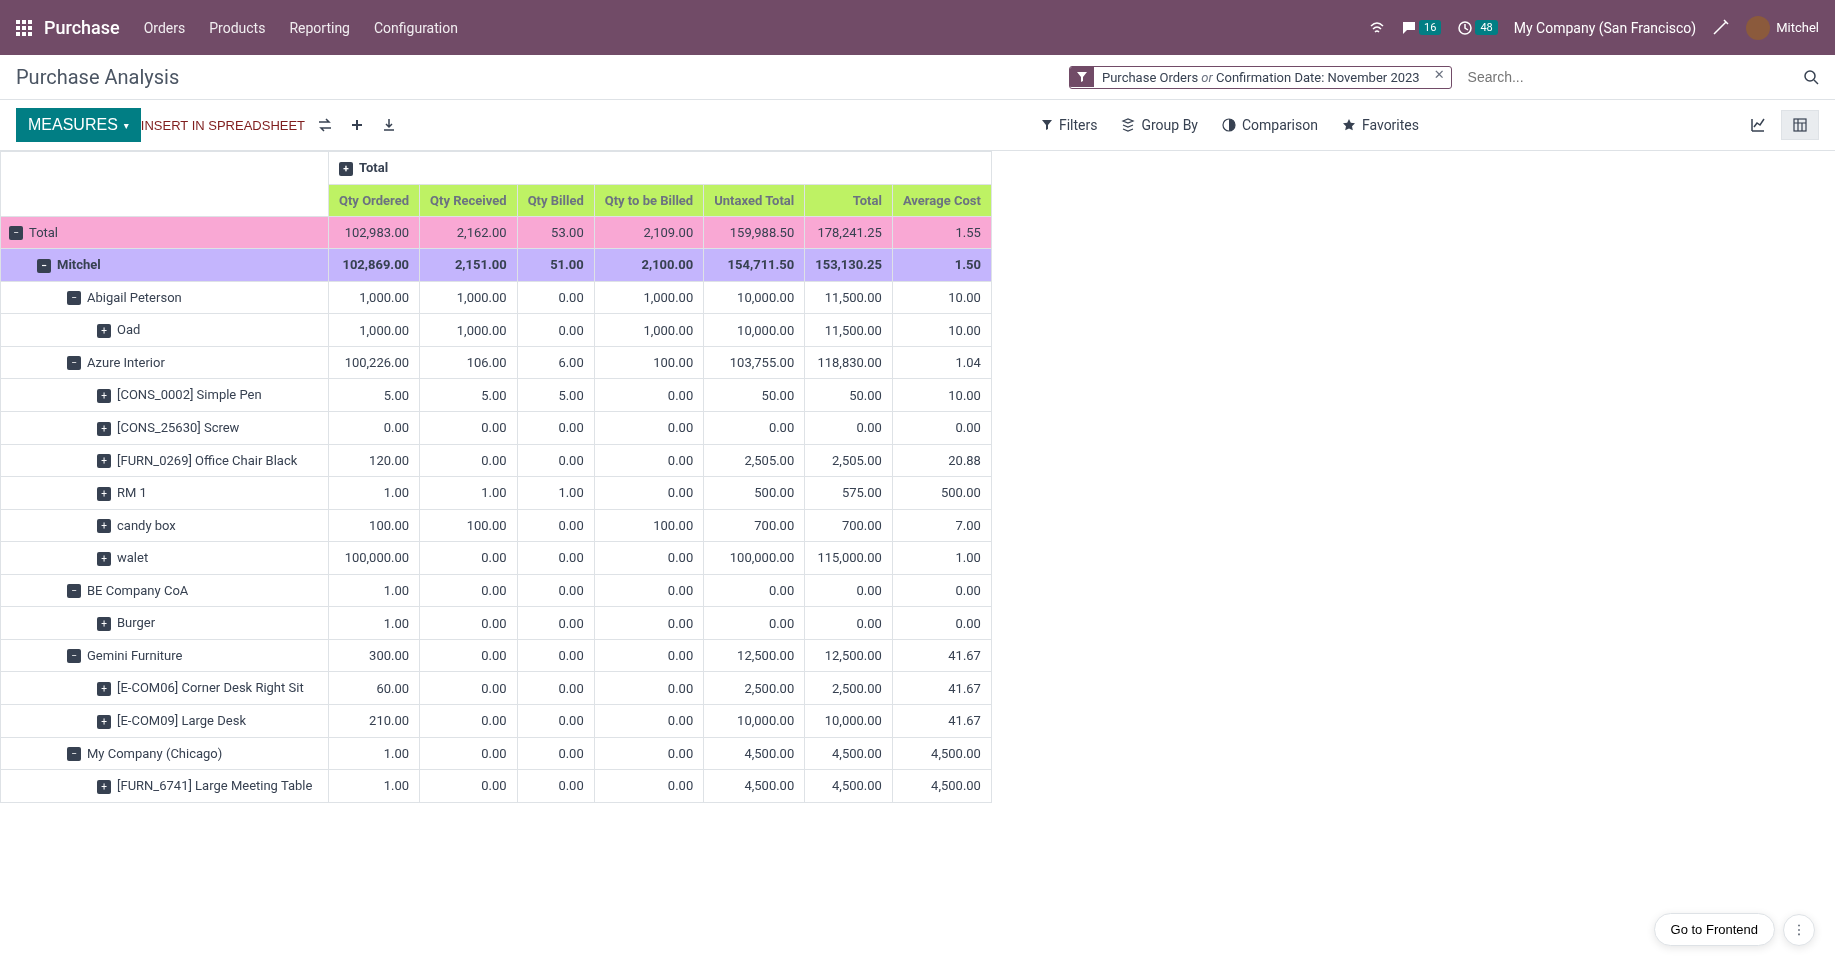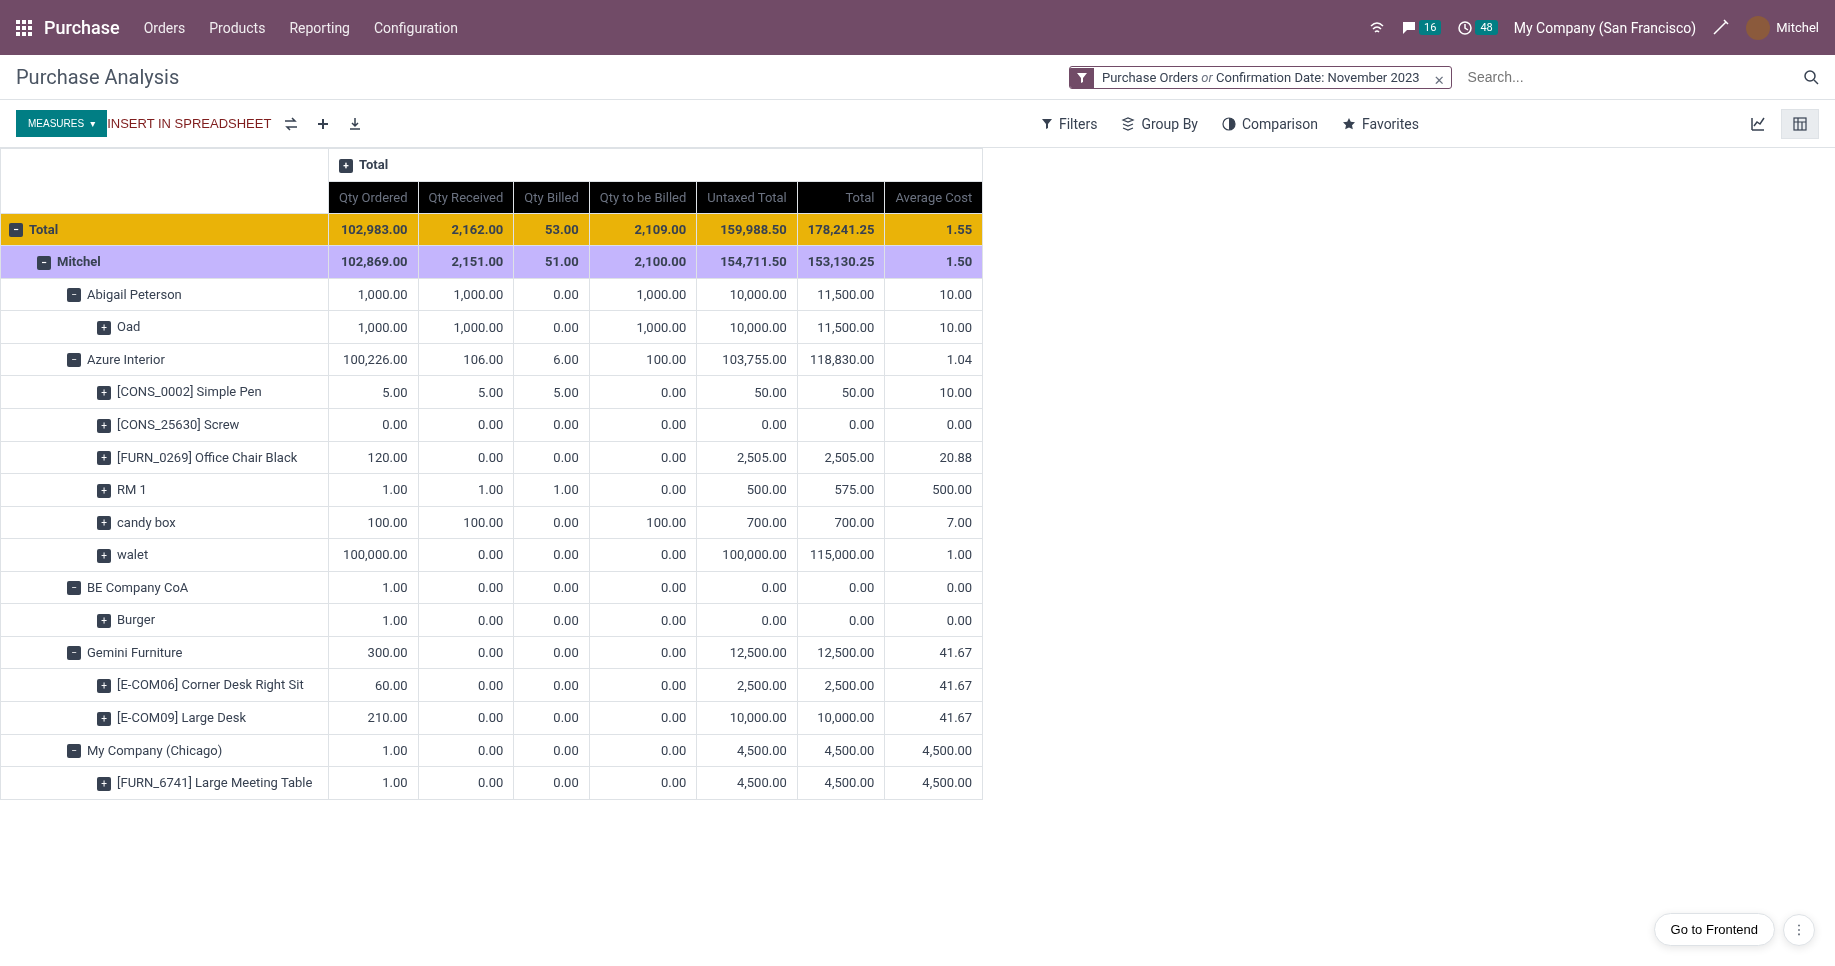--- a/index.html
+++ b/index.html
@@ -21,7 +21,7 @@
     .breadcrumb-row { display: flex; align-items: center; padding: 10px 16px; border-bottom: 1px solid #dee2e6; }
     .page-title { font-size: 20px; color: #4b5563; font-weight: 400; }
     .search-area { margin-left: auto; display: flex; align-items: center; gap: 8px; flex: 0 0 auto; width: 750px; }
-    .facet { display: inline-flex; align-items: flex-end; border: 1px solid #714B67; border-radius: 3px; overflow: hidden; }
+    .facet { display: inline-flex; align-items: flex-start; border: 1px solid #714B67; border-radius: 3px; overflow: hidden; }
     .facet-icon { background: #714B67; color: #fff; padding: 4px 6px; display: flex; align-items: center; }
     .facet-text { padding: 3px 8px; color: #374151; font-size: 13px; }
     .facet-text em { font-style: italic; color: #6b7280; }

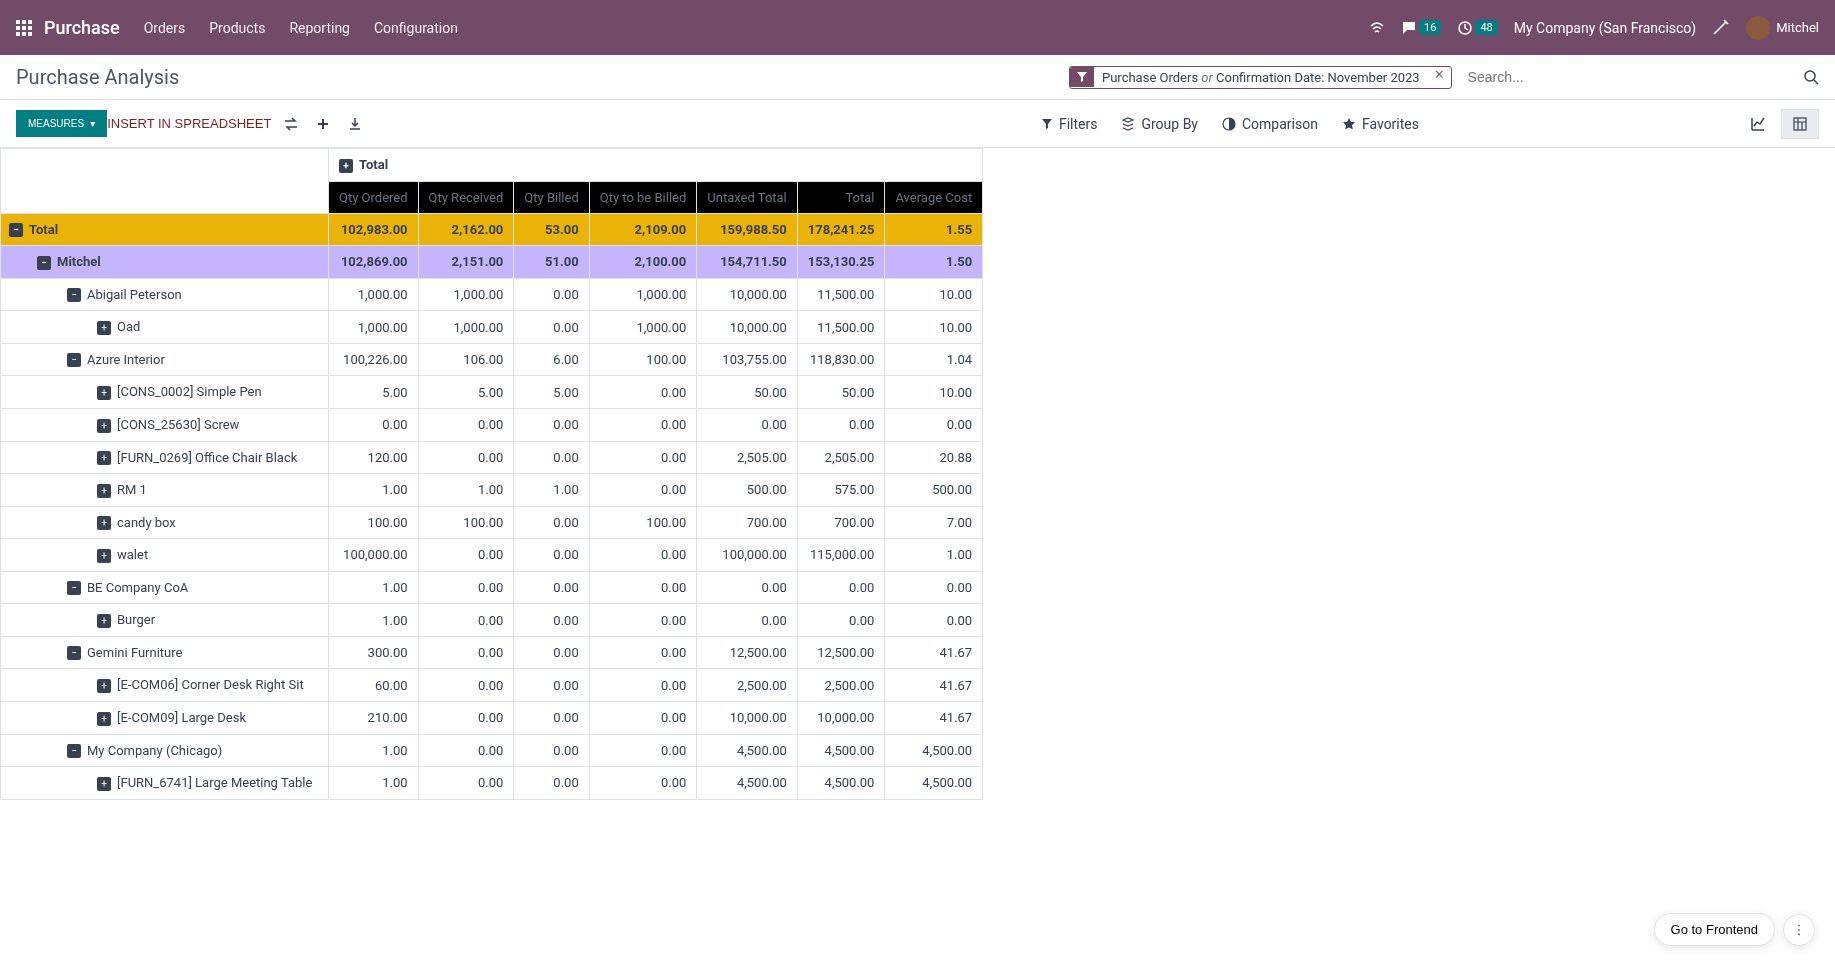--- a/index.html
+++ b/index.html
@@ -30,7 +30,7 @@
     .search-icon { cursor: pointer; color: #374151; }
     
     .control-row { display: flex; align-items: center; padding: 8px 16px; border-bottom: 1px solid #dee2e6; }
-    .measures-btn { background: #017E84; color: #fff; border: none; padding: 8px 12px; font-size: 10px; font-weight: 500; cursor: pointer; display: flex; align-items: center; gap: 6px; }
+    .measures-btn { background: #017E84; color: #fff; border: none; padding: 8px 12px; font-size: 16px; font-weight: 500; cursor: pointer; display: flex; align-items: center; gap: 6px; }
     .measures-btn::after { content: "▾"; font-size: 10px; }
     .spreadsheet-btn { color: #7f1d1d; background: none; border: none; padding: 8px 0; font-size: 13px; font-weight: 500; cursor: pointer; }
     .toolbar-icons { display: flex; gap: 16px; margin-left: 12px; }

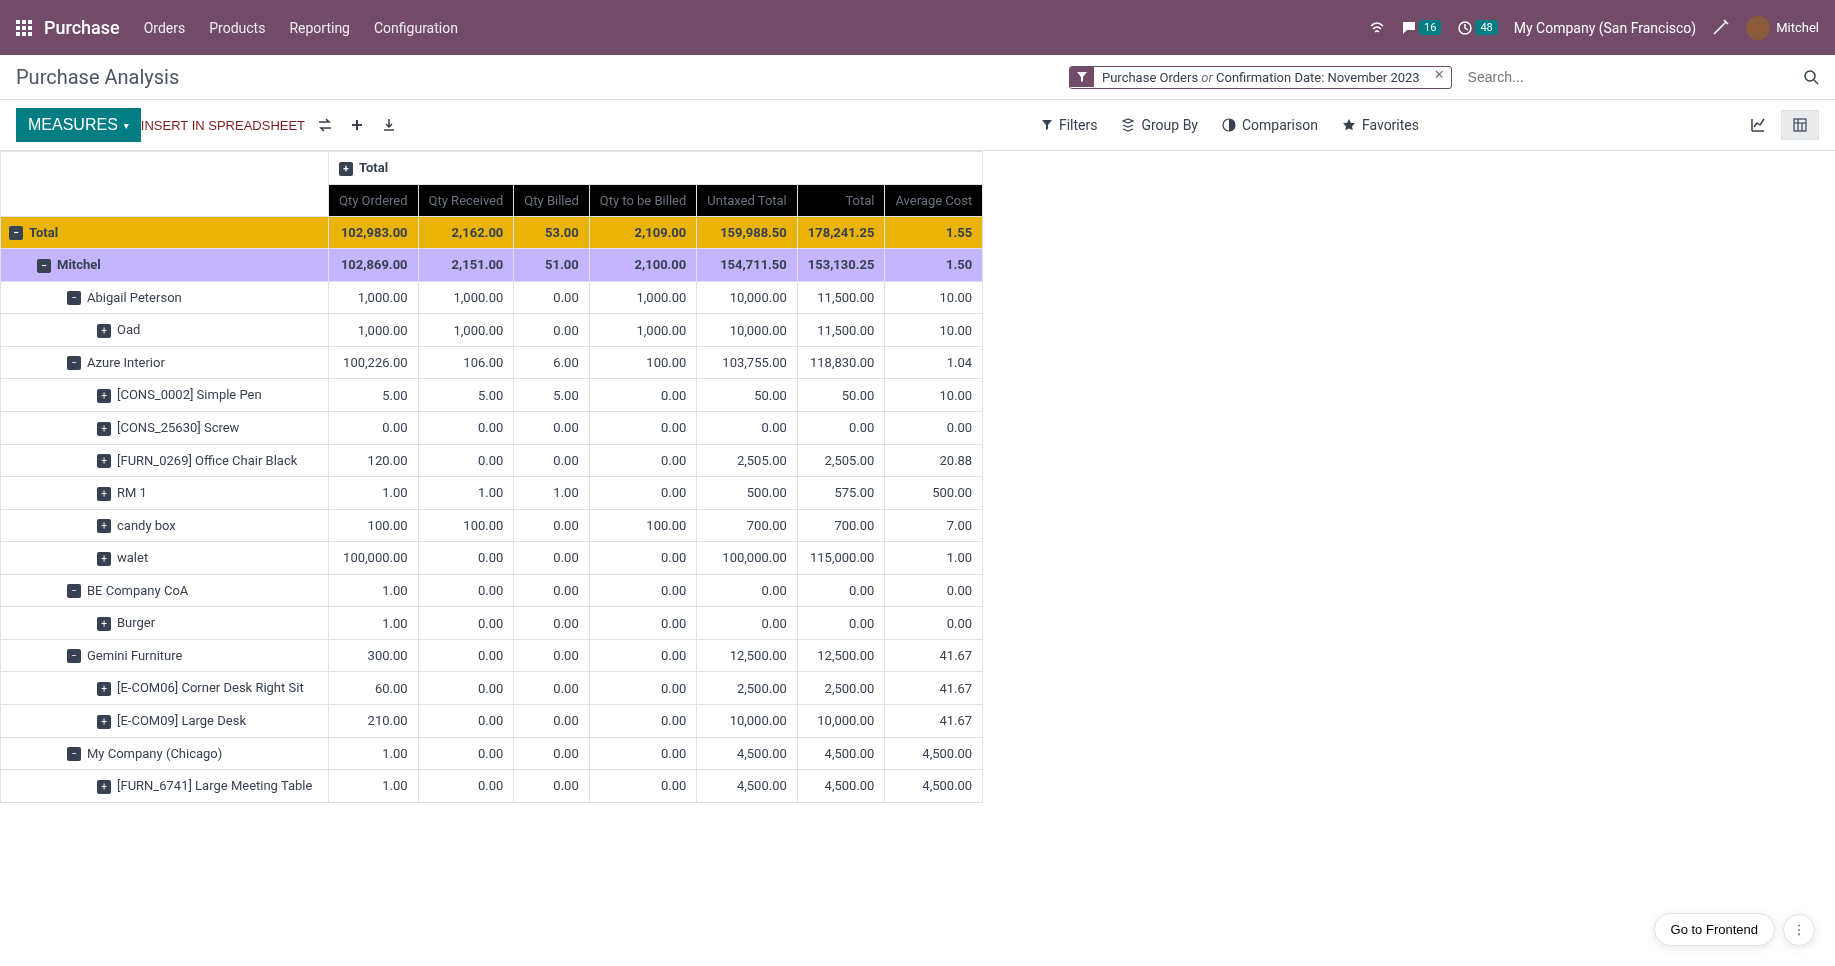--- a/index.html
+++ b/index.html
@@ -45,7 +45,7 @@
     .pivot-table { border-collapse: collapse; }
     .pivot-table th, .pivot-table td { border: 1px solid #dee2e6; padding: 8px 10px; white-space: nowrap; }
     .pivot-table .row-header { text-align: left; background: #fff; }
-    .pivot-table .col-header { text-align: left; color: #6b7280; font-weight: 400; background: #000000; margin-top: 47px; }
+    .pivot-table .col-header { text-align: left; color: #6b7280; font-weight: 700; background: #bef264; margin-top: 47px; }
     .pivot-table .num-cell { text-align: right; font-variant-numeric: tabular-nums; }
     .pivot-table .total-row td { font-weight: 700; background: #eab308; }
     .pivot-table .group-row td { font-weight: 700; background: #c4b5fd; }

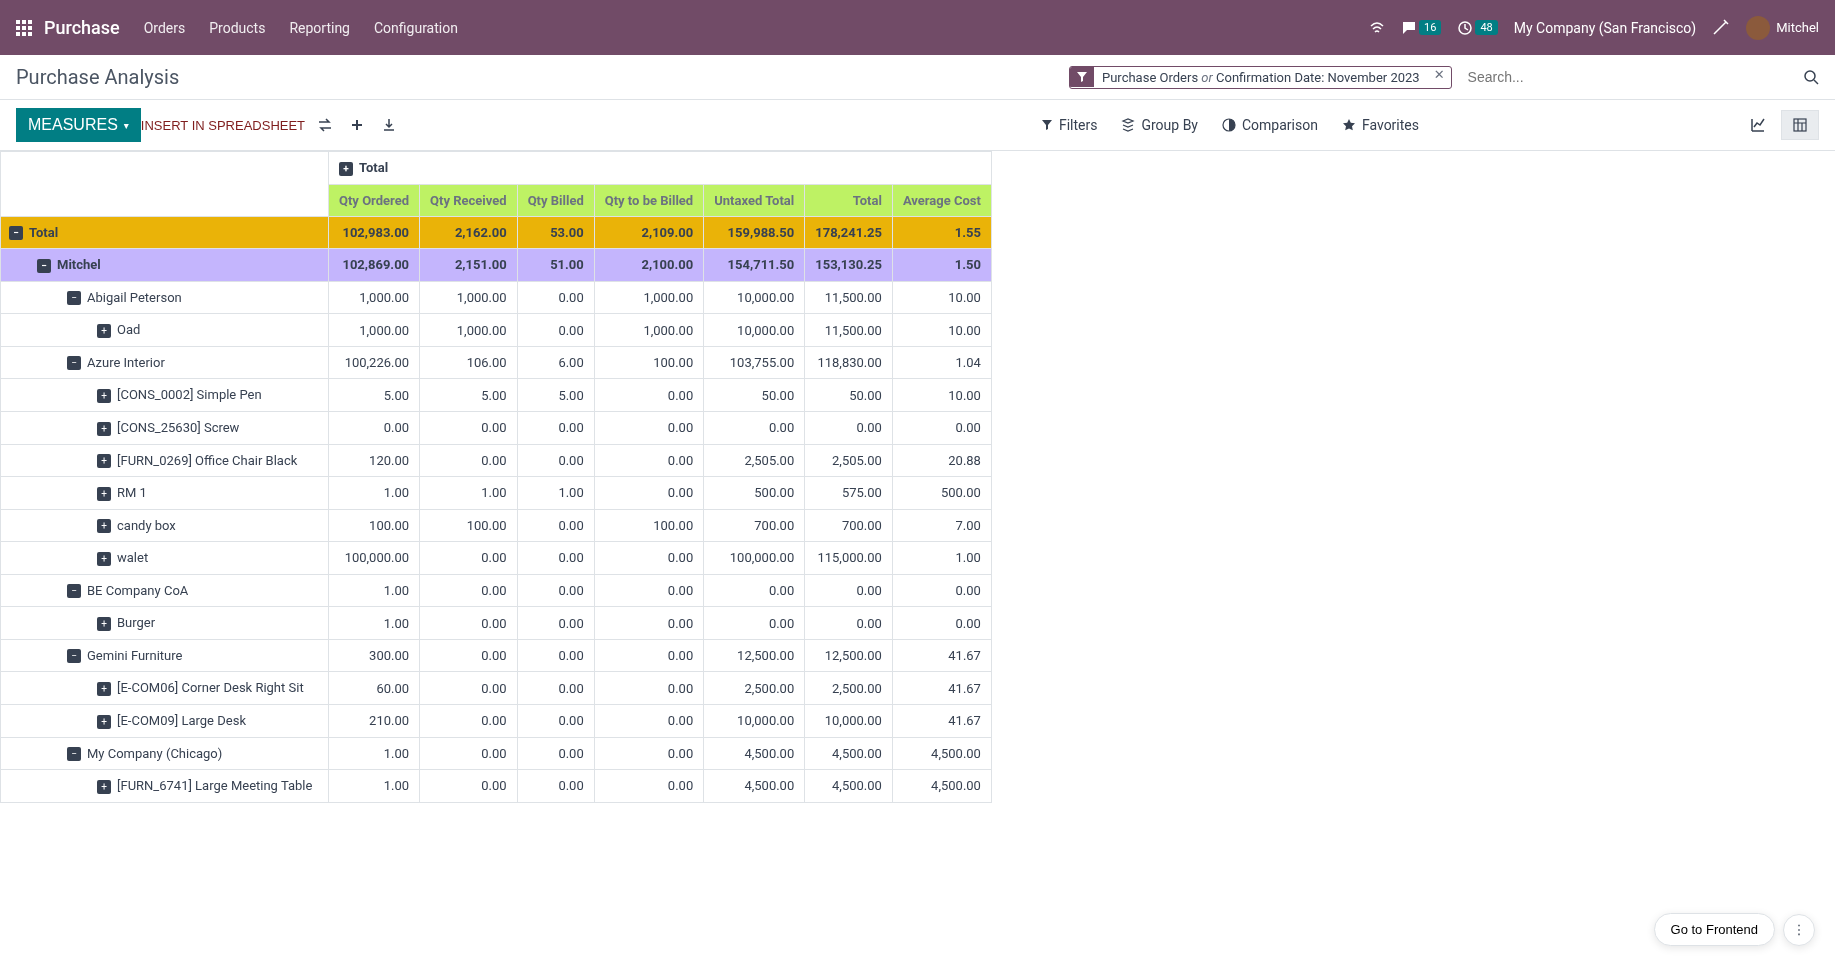--- a/index.html
+++ b/index.html
@@ -47,7 +47,7 @@
     .pivot-table .row-header { text-align: left; background: #fff; }
     .pivot-table .col-header { text-align: left; color: #6b7280; font-weight: 700; background: #bef264; margin-top: 47px; }
     .pivot-table .num-cell { text-align: right; font-variant-numeric: tabular-nums; }
-    .pivot-table .total-row td { font-weight: 700; background: #eab308; }
+    .pivot-table .total-row td { font-weight: 400; background: #f9a8d4; }
     .pivot-table .group-row td { font-weight: 700; background: #c4b5fd; }
     .pivot-table .corner { width: 328px; min-width: 328px; background: #fff; }
     .expand-icon { display: inline-block; width: 14px; height: 14px; background: #374151; color: #fff; text-align: center; line-height: 14px; font-size: 10px; border-radius: 2px; margin-right: 6px; cursor: pointer; vertical-align: middle; }

